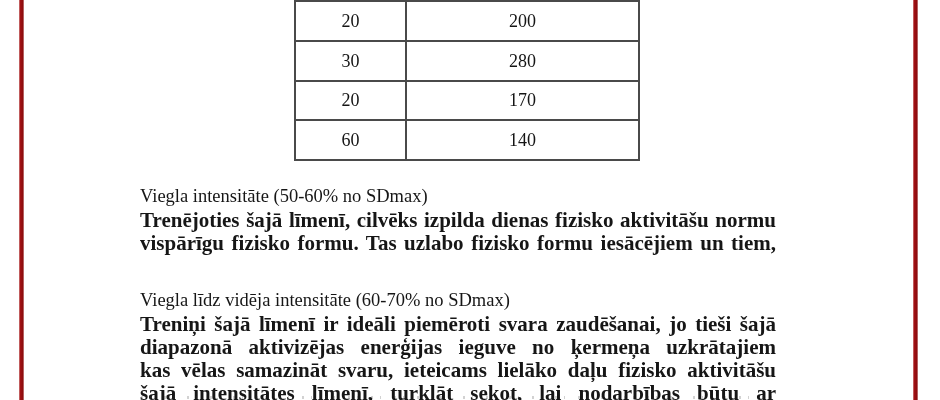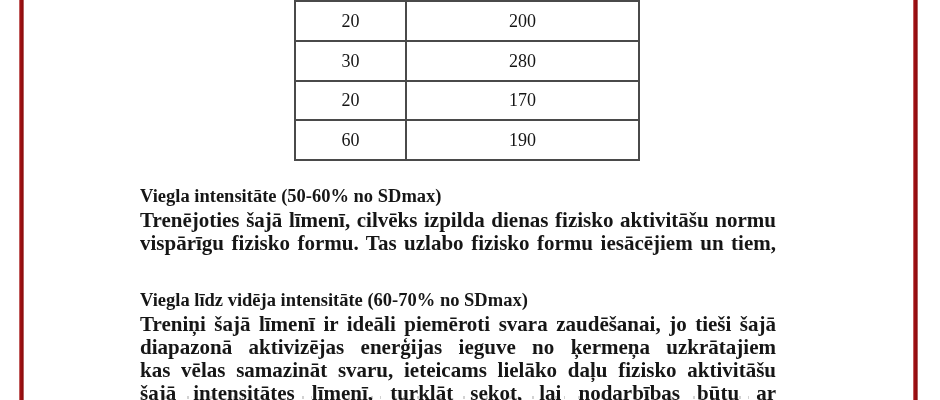--- a/index.html
+++ b/index.html
@@ -126,7 +126,7 @@
       </tr>
       <tr>
         <td>60</td>
-        <td>190</td>
+        <td>140</td>
       </tr>
     </tbody>
   </table>

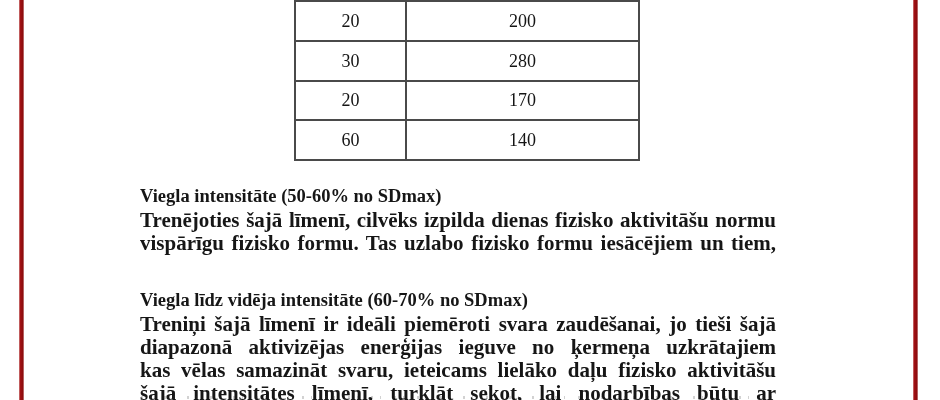--- a/index.html
+++ b/index.html
@@ -56,7 +56,7 @@
     position: absolute;
     left: 140px;
     width: 640px;
-    font-weight: bold;
+    font-weight: normal;
     font-size: 18.5px;
     line-height: 23px;
     white-space: nowrap;

